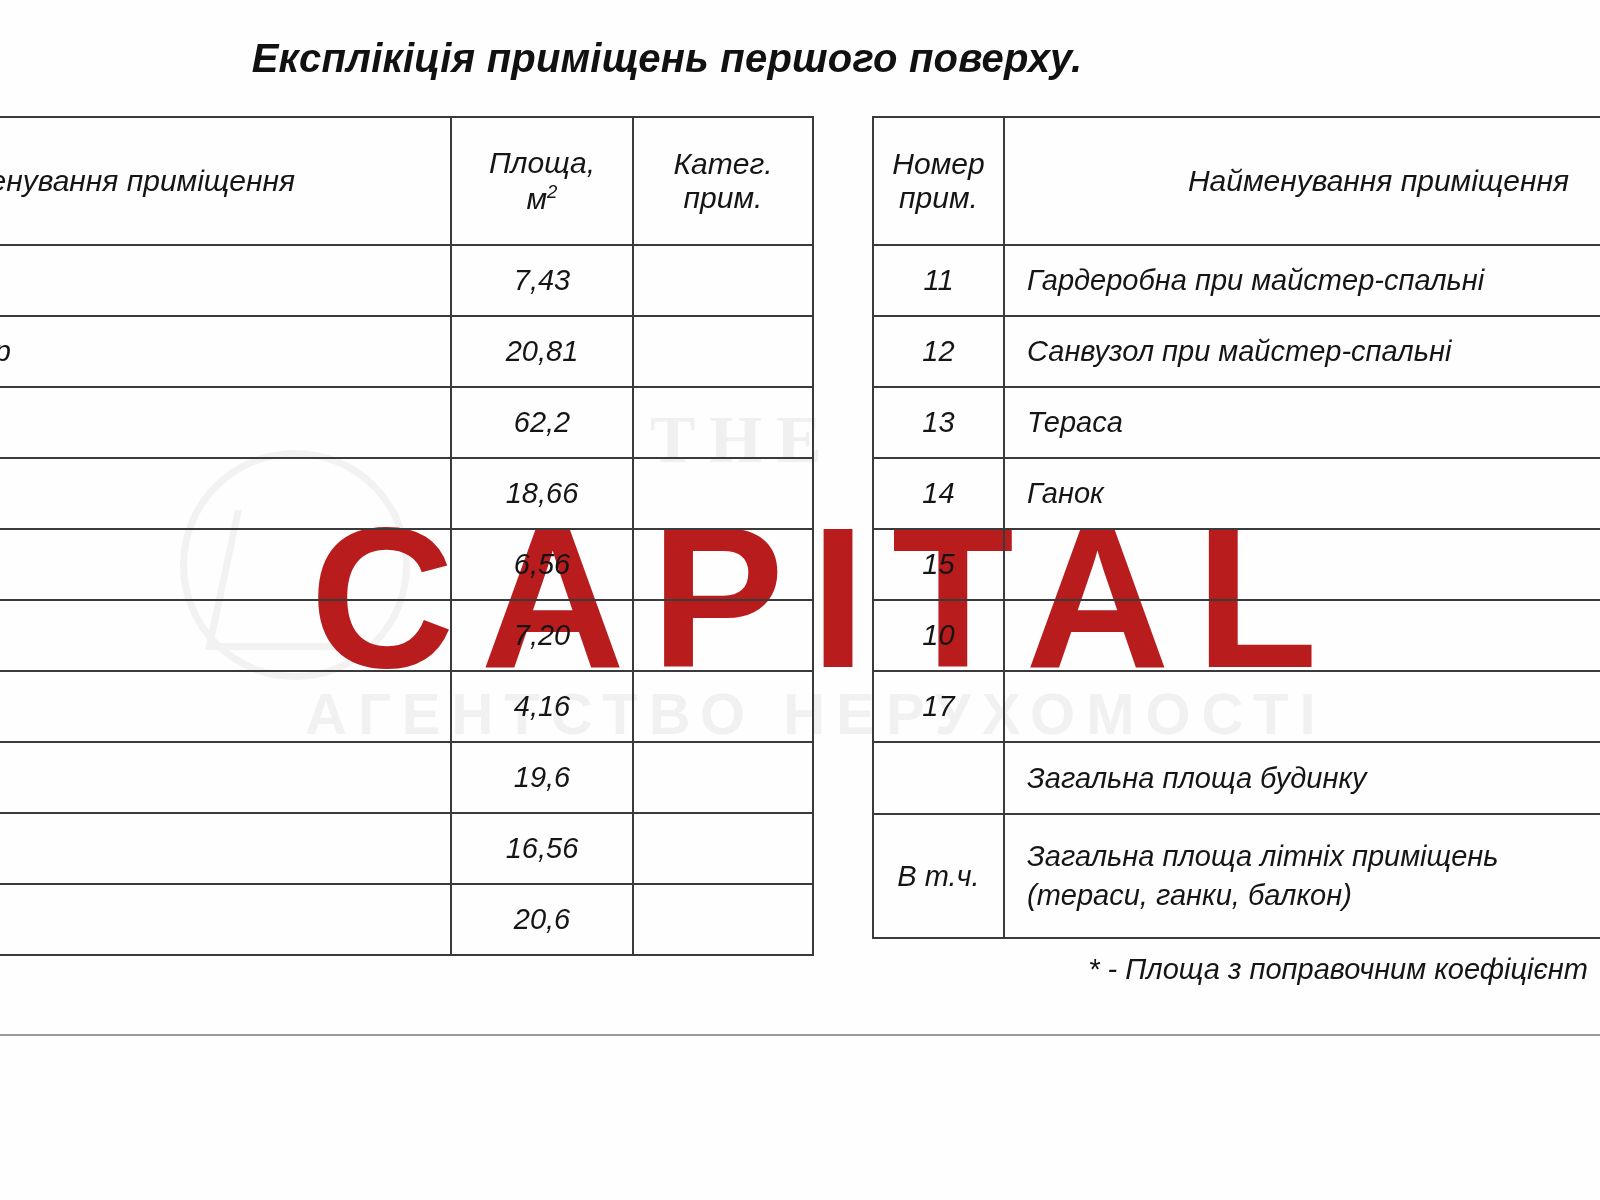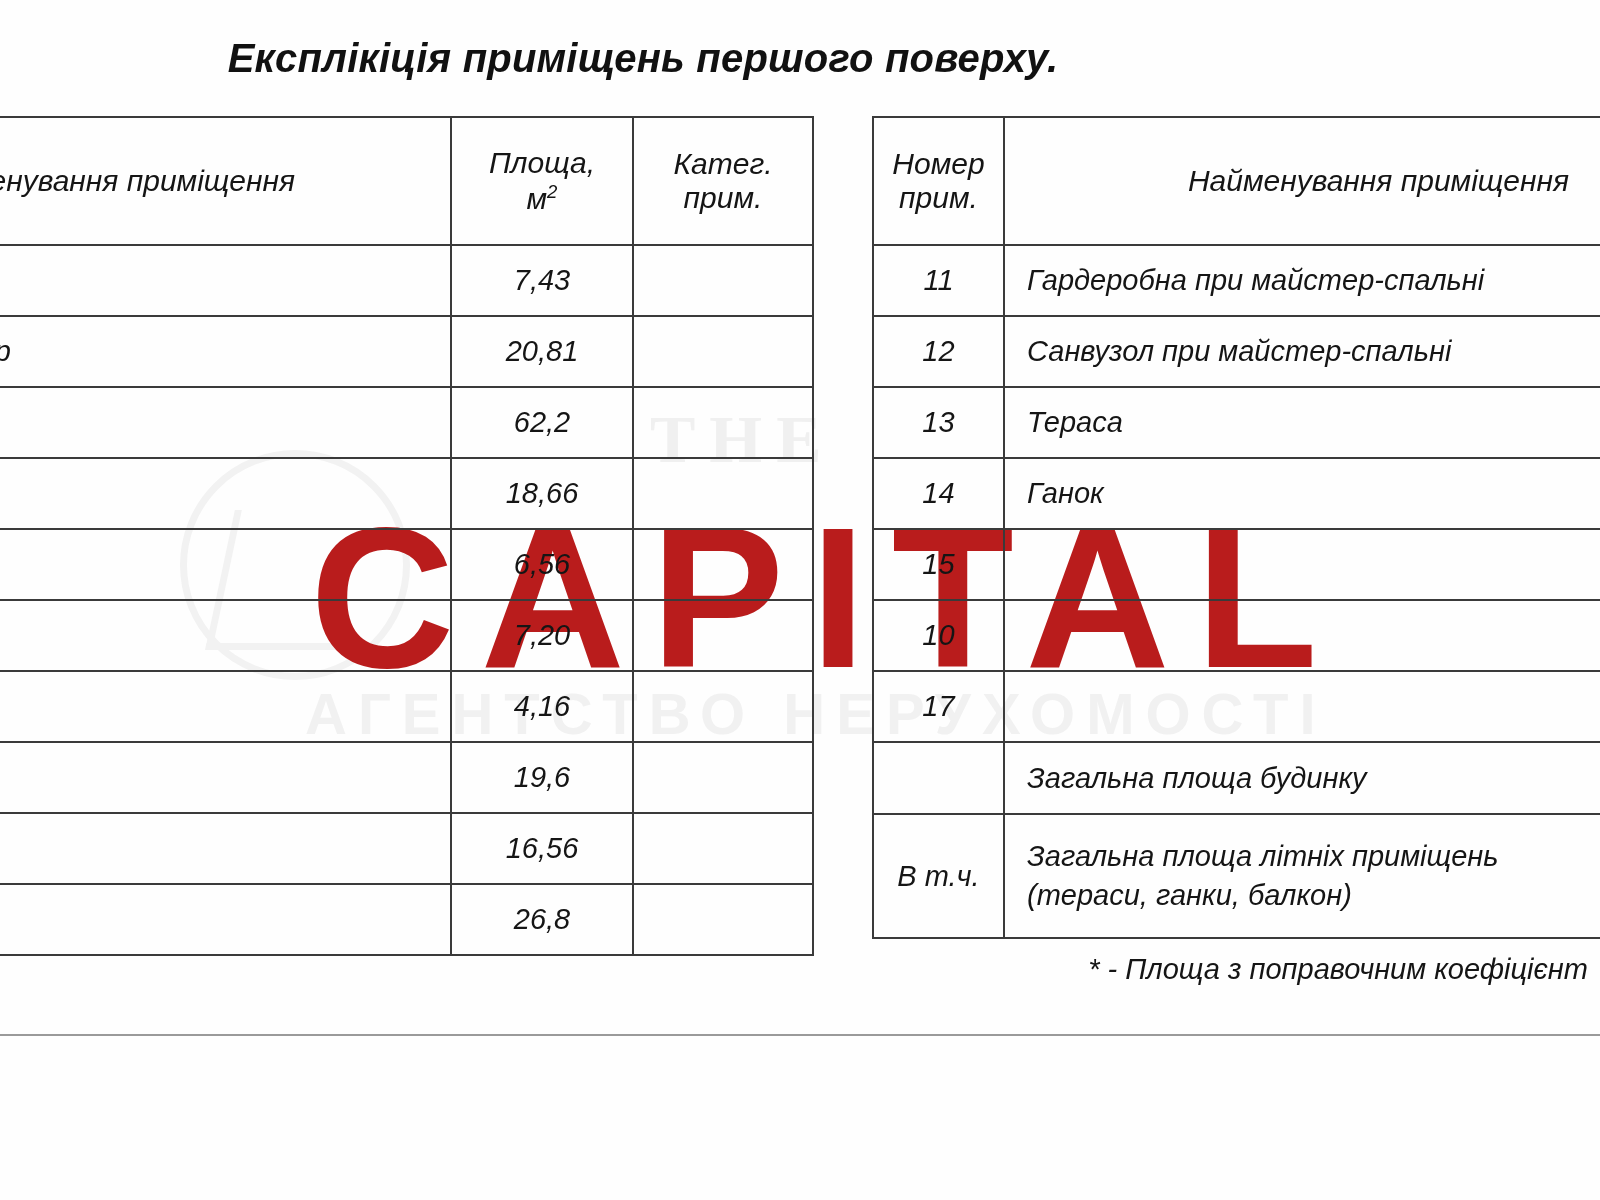--- a/index.html
+++ b/index.html
@@ -86,7 +86,7 @@
   
   #doc-title {
     position: absolute;
-    left: 8px;
+    left: 0;
     top: 36px;
     width: 1270px;
     text-align: center;
@@ -97,6 +97,7 @@
     letter-spacing: 0.2px;
     color: #111111;
     z-index: 3;
+    padding-left: 32px;
   }
 
   

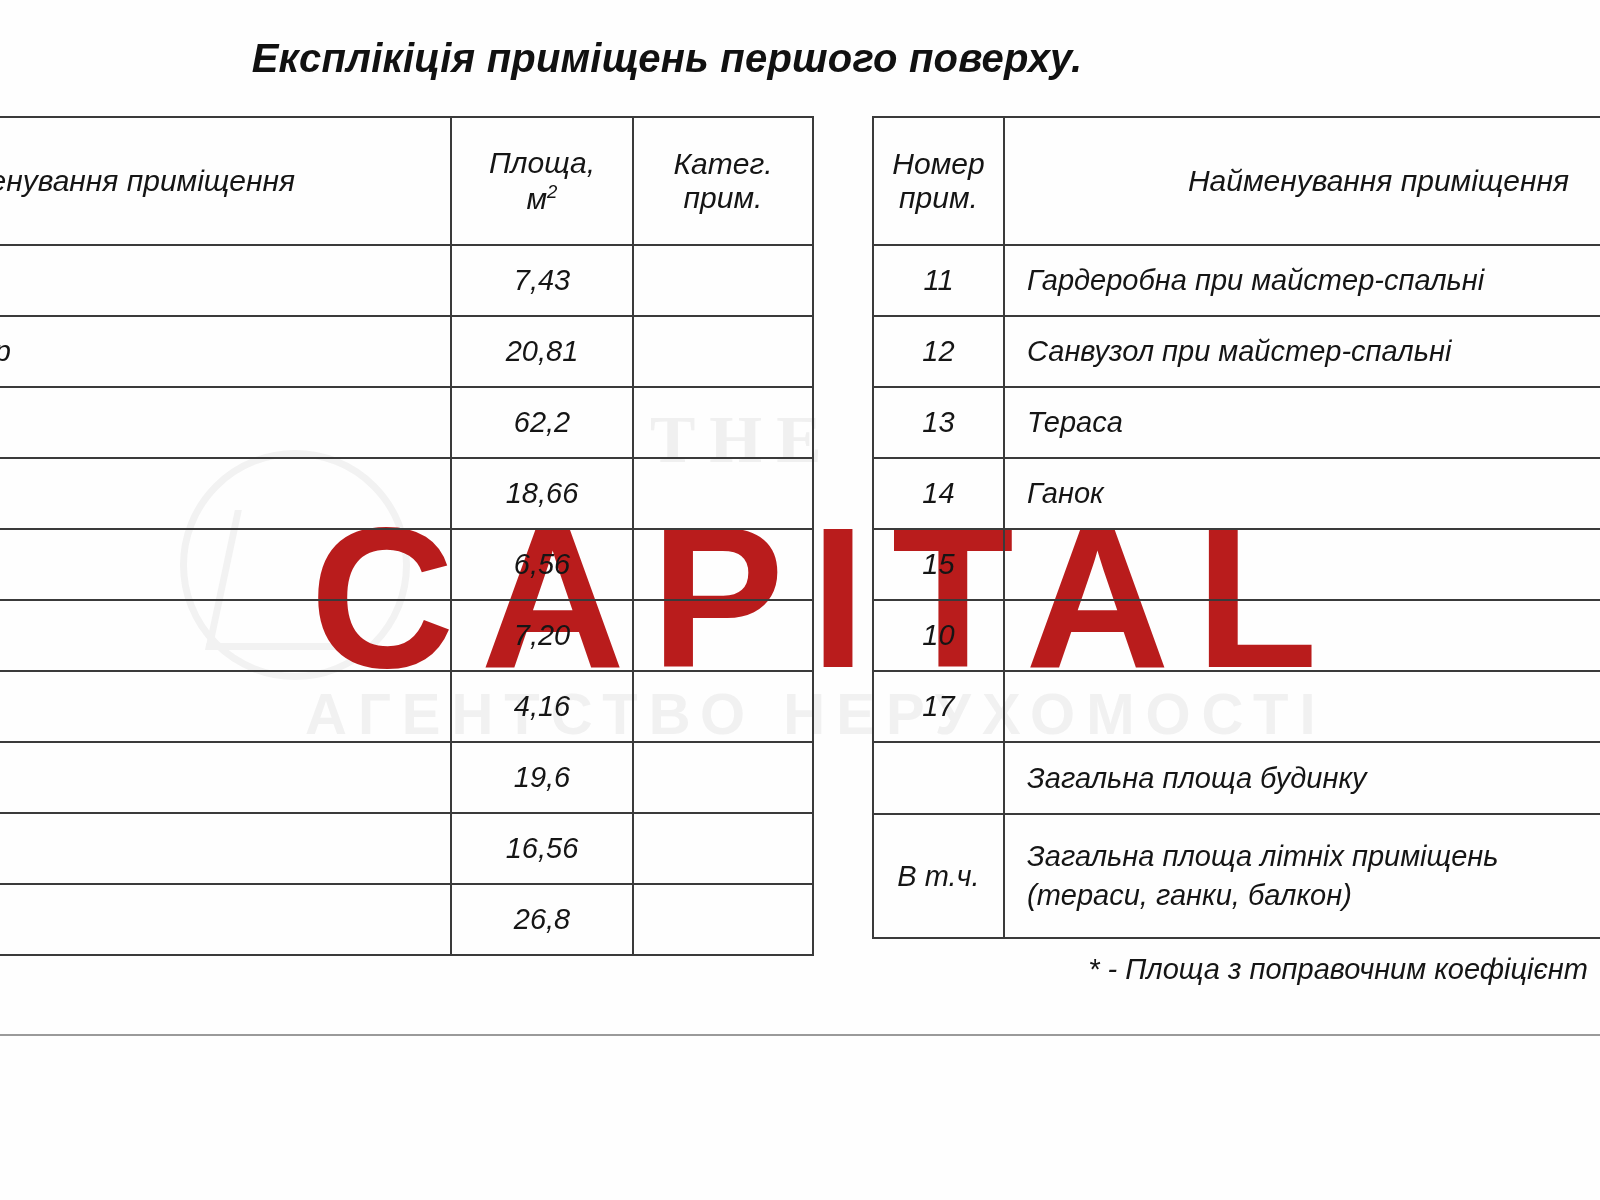--- a/index.html
+++ b/index.html
@@ -279,7 +279,7 @@
       </tr>
       <tr>
         <td class="name">ер-спальня</td>
-        <td class="area">26,8</td>
+        <td class="area">20,6</td>
         <td class="categ"></td>
       </tr>
     </tbody>

